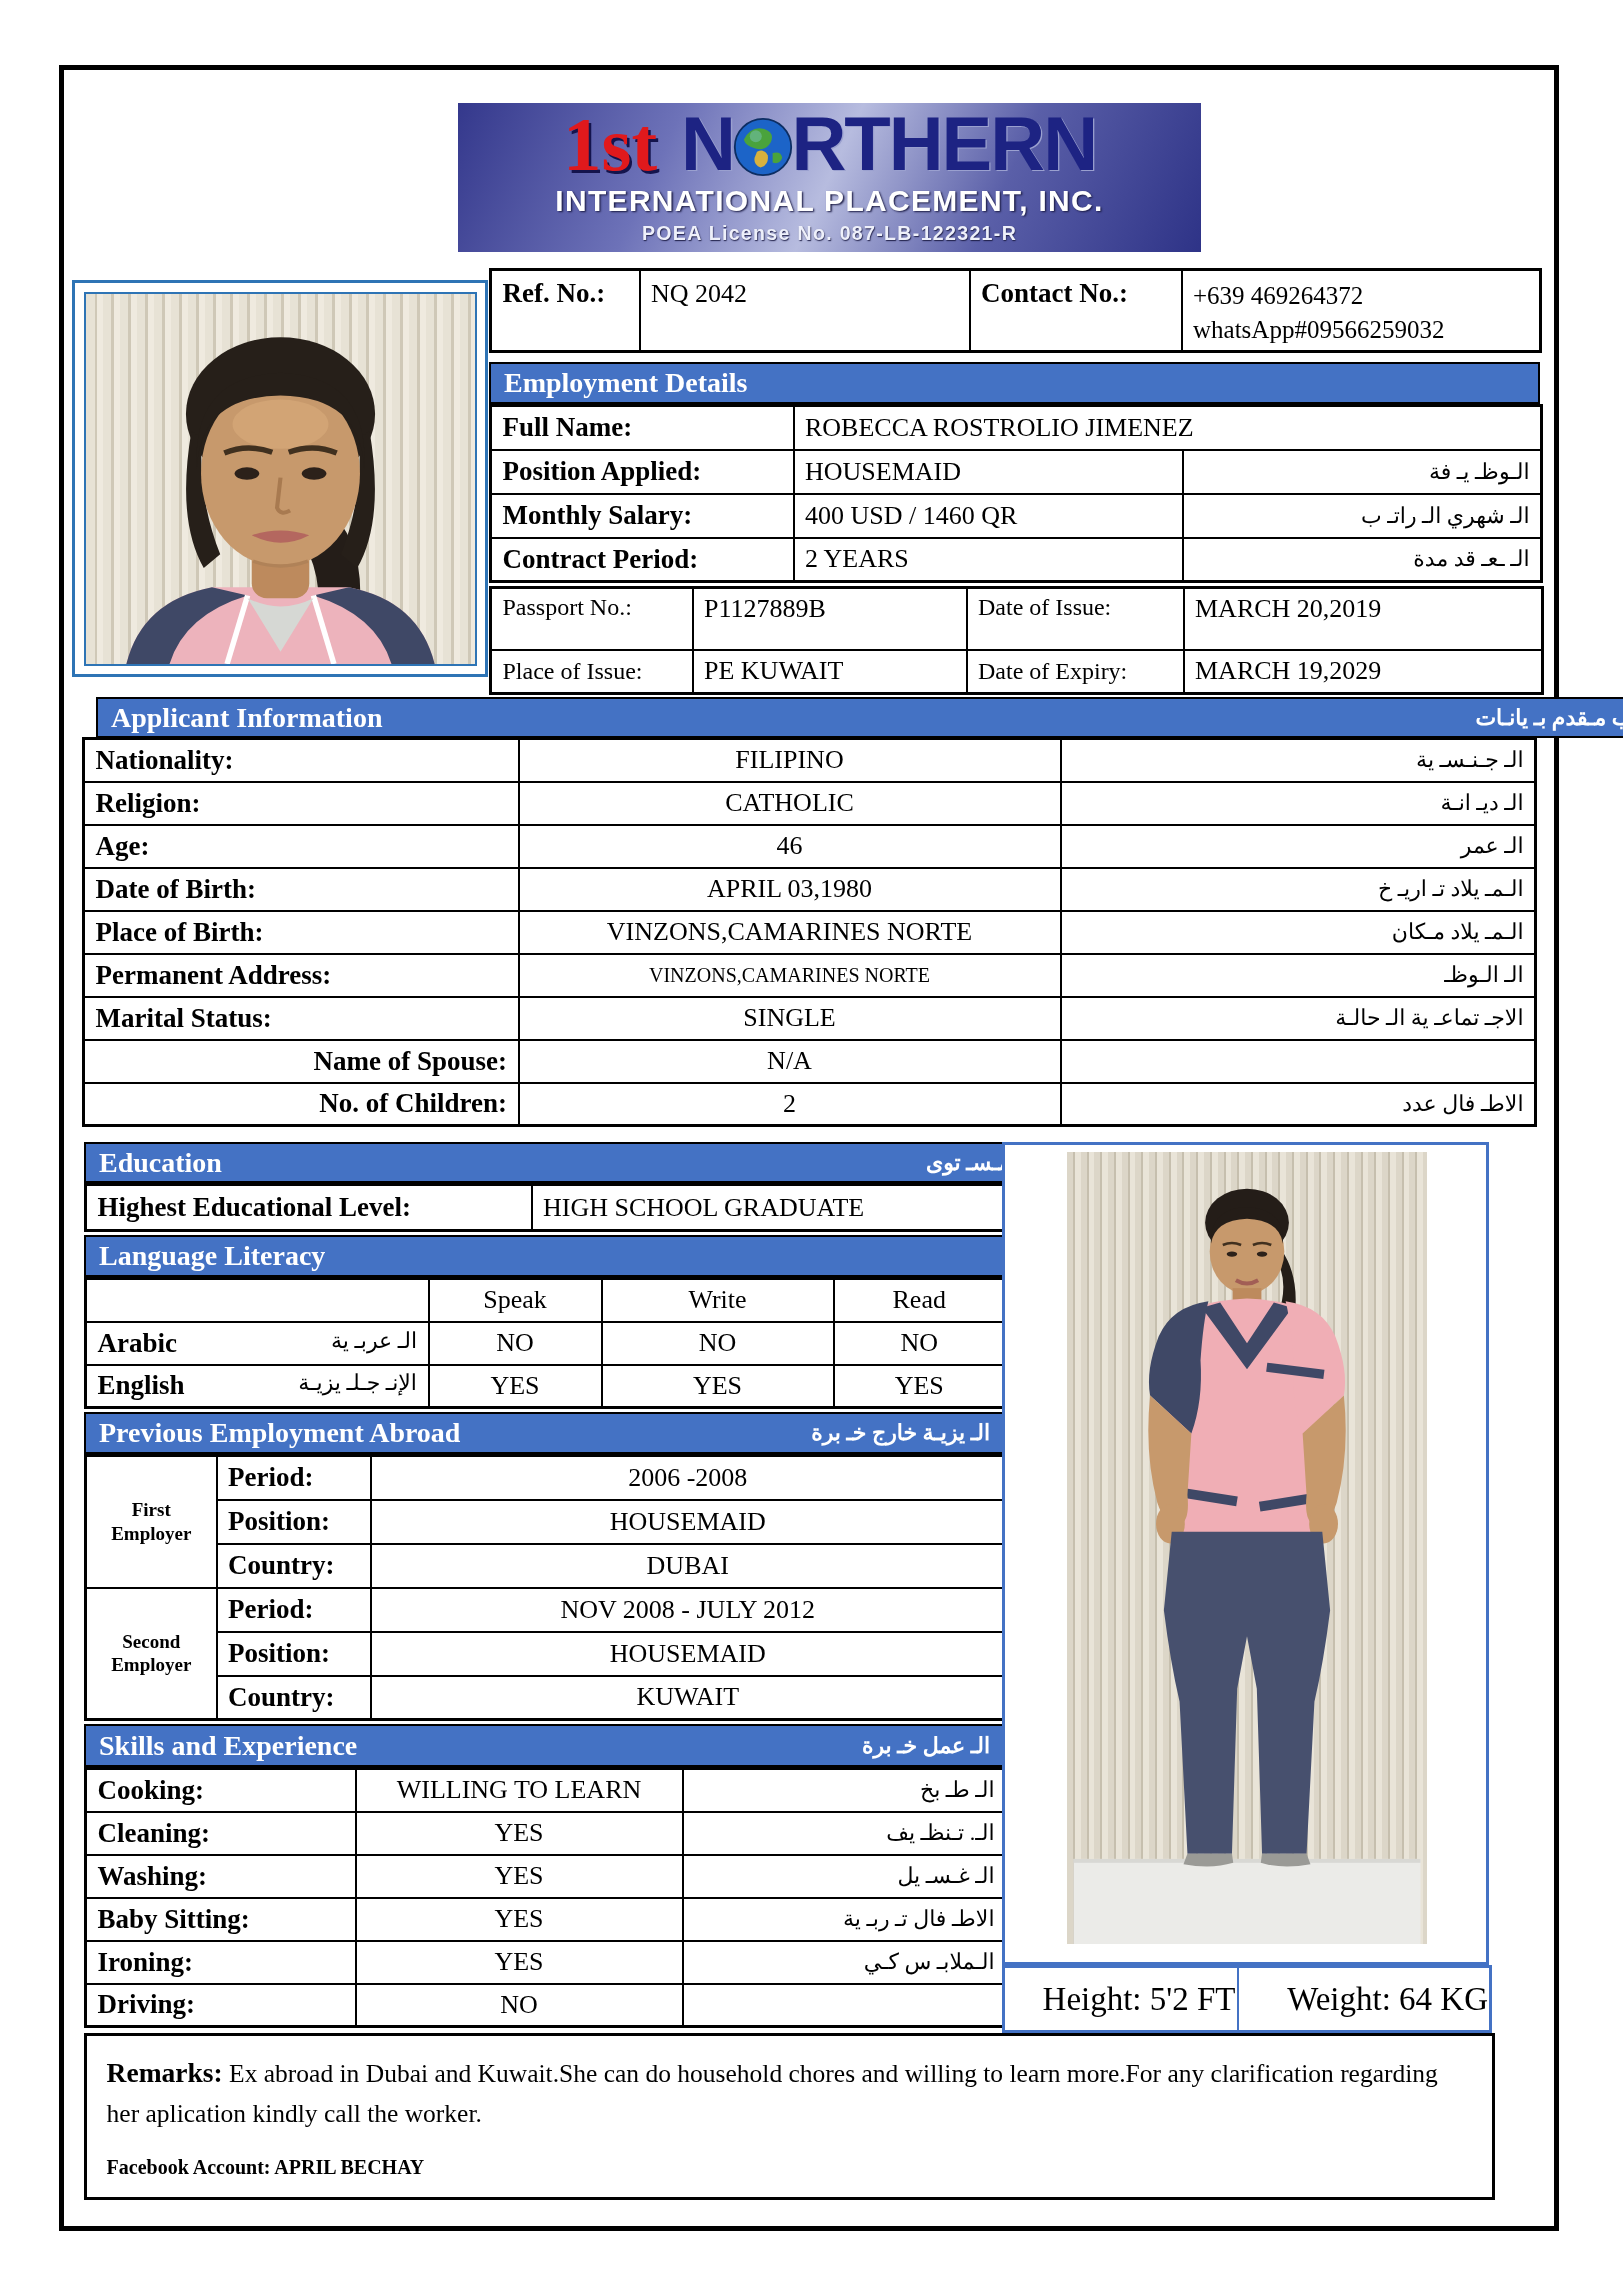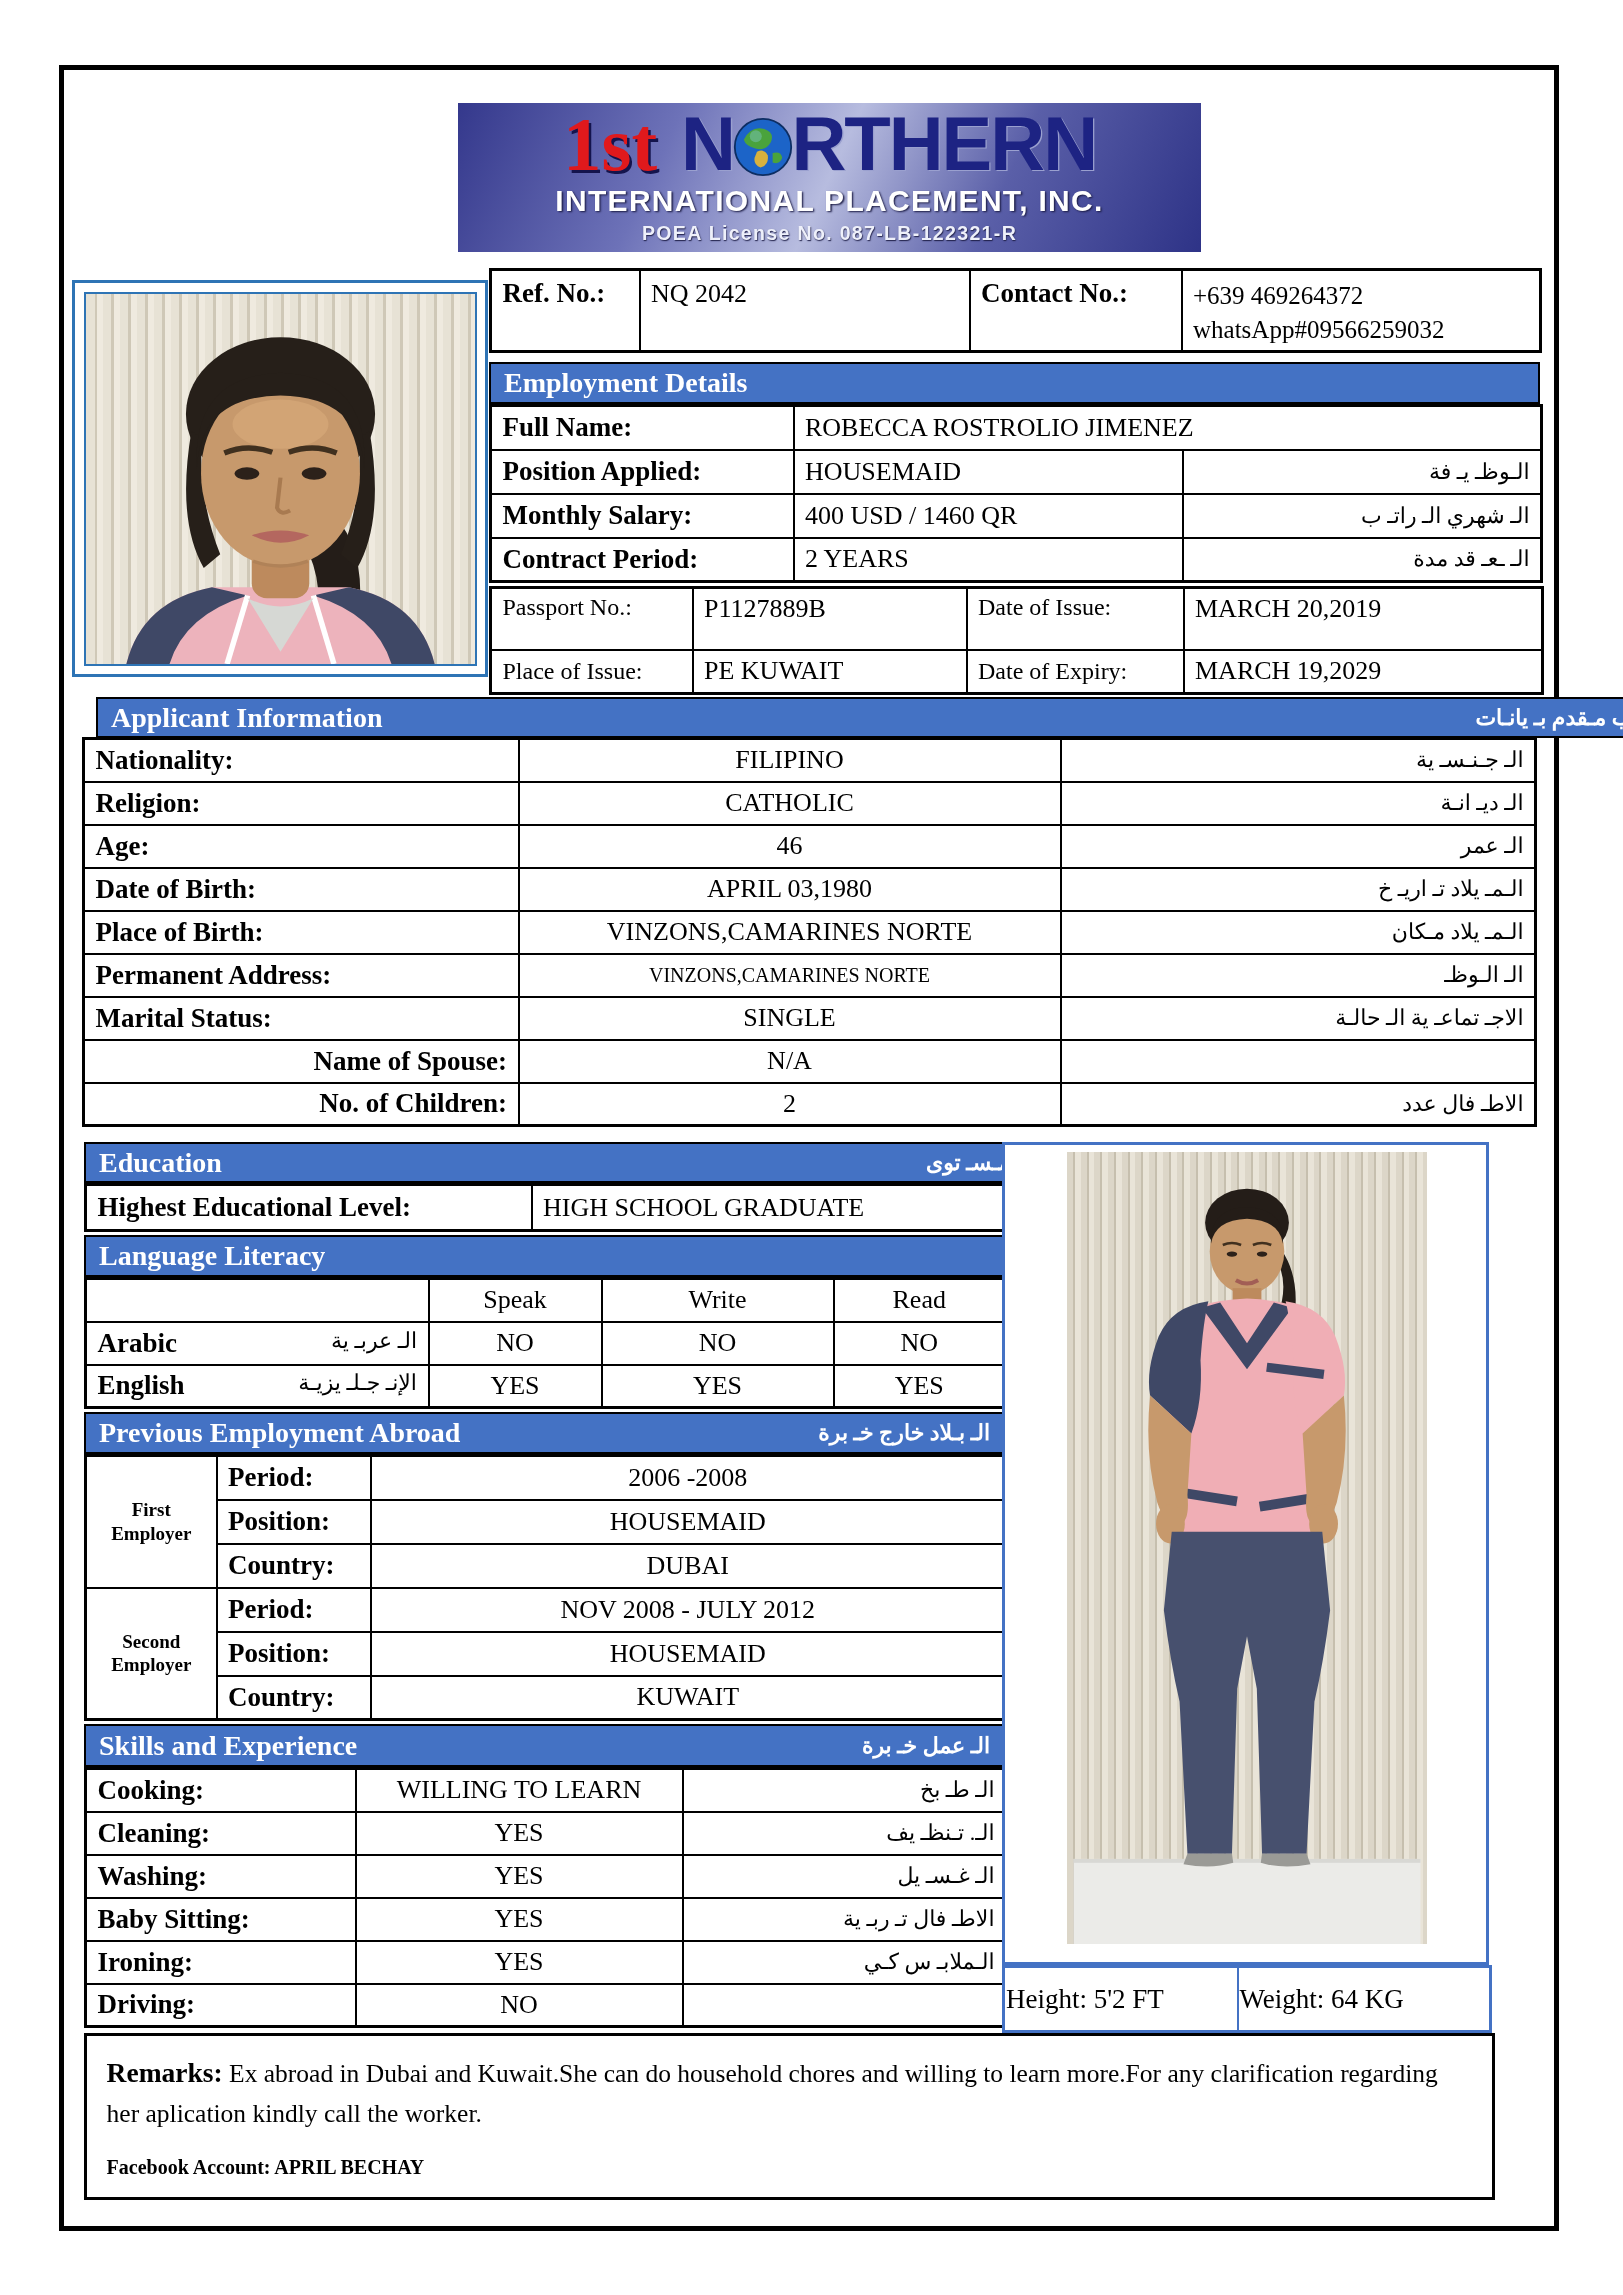--- a/index.html
+++ b/index.html
@@ -302,7 +302,7 @@
 
   <div class="abs bar" style="left:84px;top:1412px;width:921px;height:42px;">
     <span>Previous Employment Abroad</span>
-    <span class="arh" dir="rtl">الـ بـلاد خارج خـ برة</span>
+    <span class="arh" dir="rtl">الـ يزيـة خارج خـ برة</span>
   </div>
   <table class="t" style="left:84px;top:1454px;width:921px;">
     <colgroup>

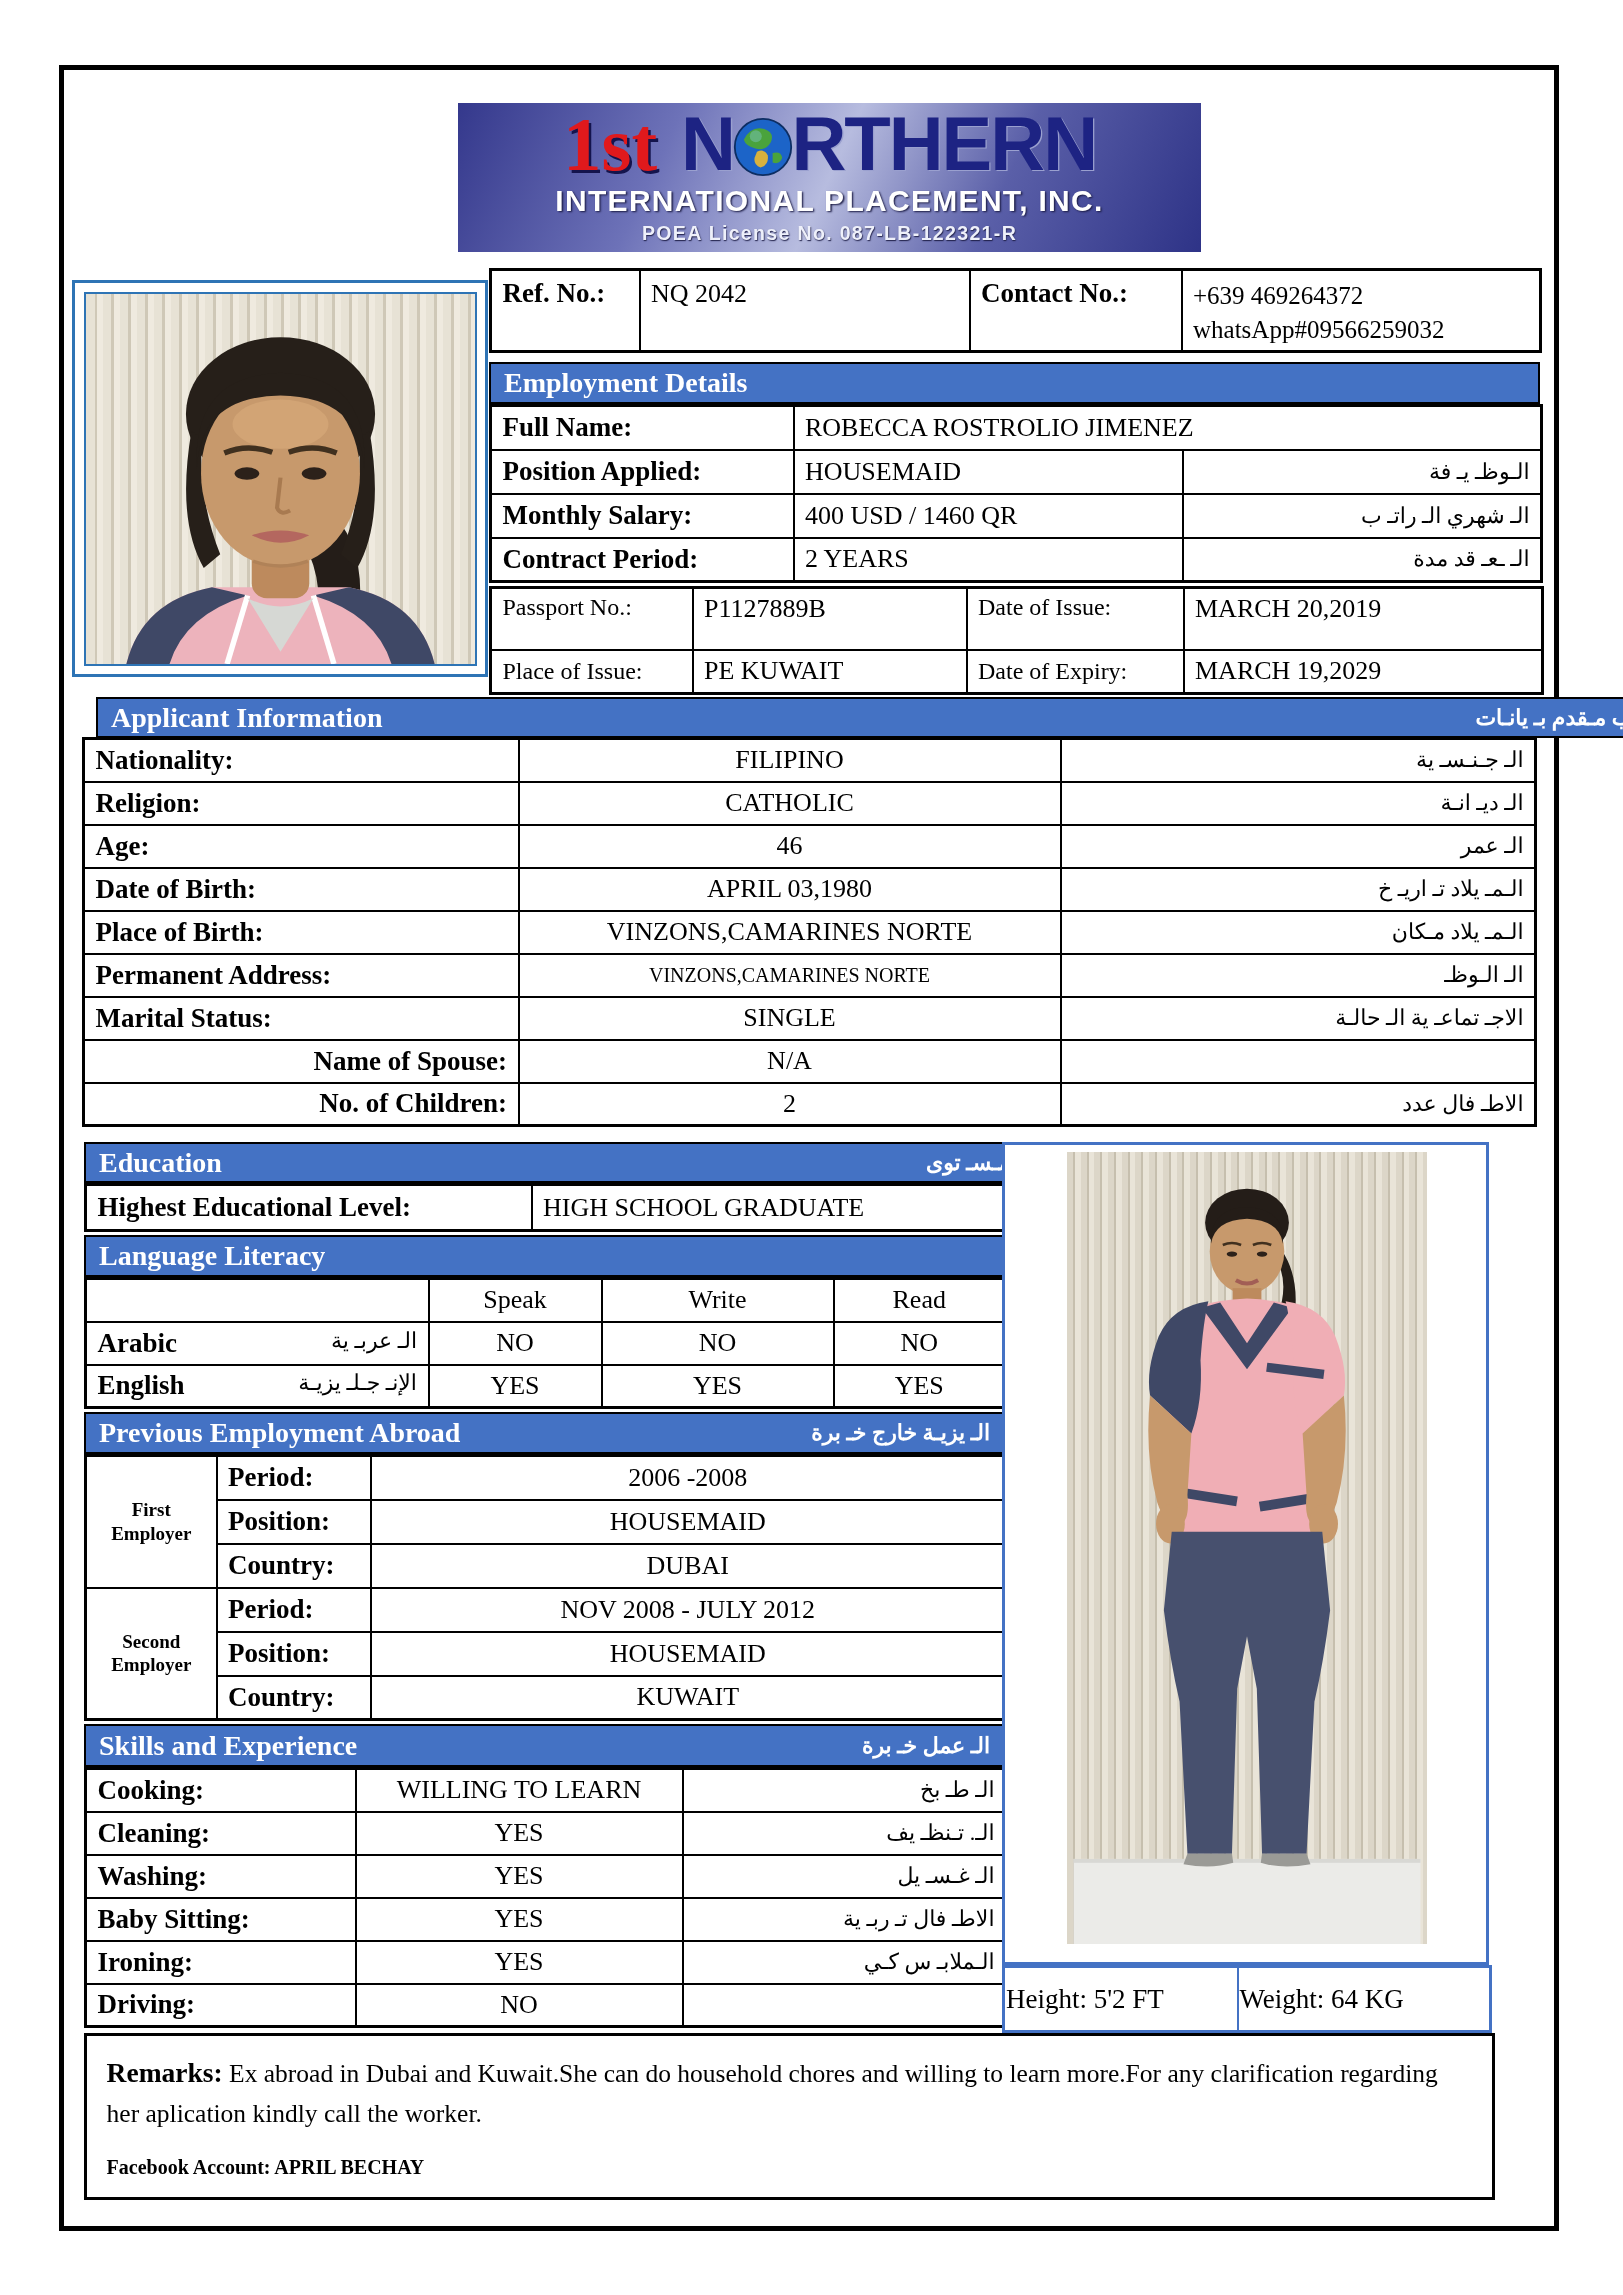--- a/index.html
+++ b/index.html
@@ -51,7 +51,7 @@
 
   
   table.hw{border-collapse:collapse;table-layout:fixed;position:absolute;background:#fff;border:3.3px solid #4472C4;}
-  .hw td{border:2.6px solid #4472C4;font-size:27px;text-align:left;vertical-align:middle;}
+  .hw td{border:2.6px solid #4472C4;font-size:33px;text-align:right;vertical-align:middle;}
 
   
   .remarks{left:84px;top:2033px;width:1411px;height:167px;border:3.9px solid #000;padding:15.7px 19.6px;background:#fff;}

